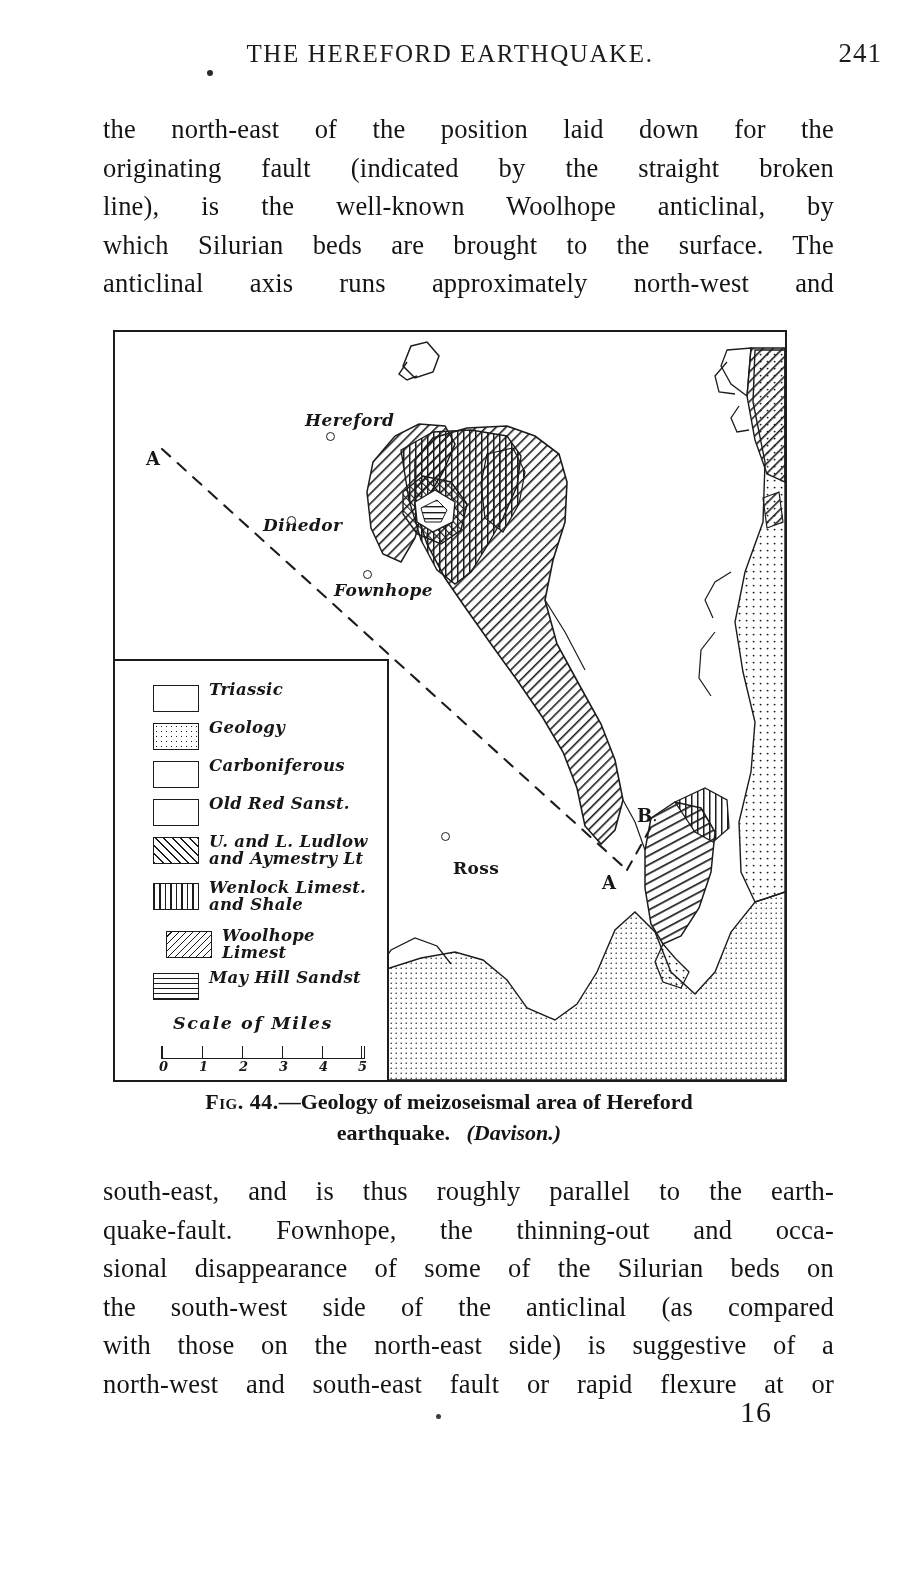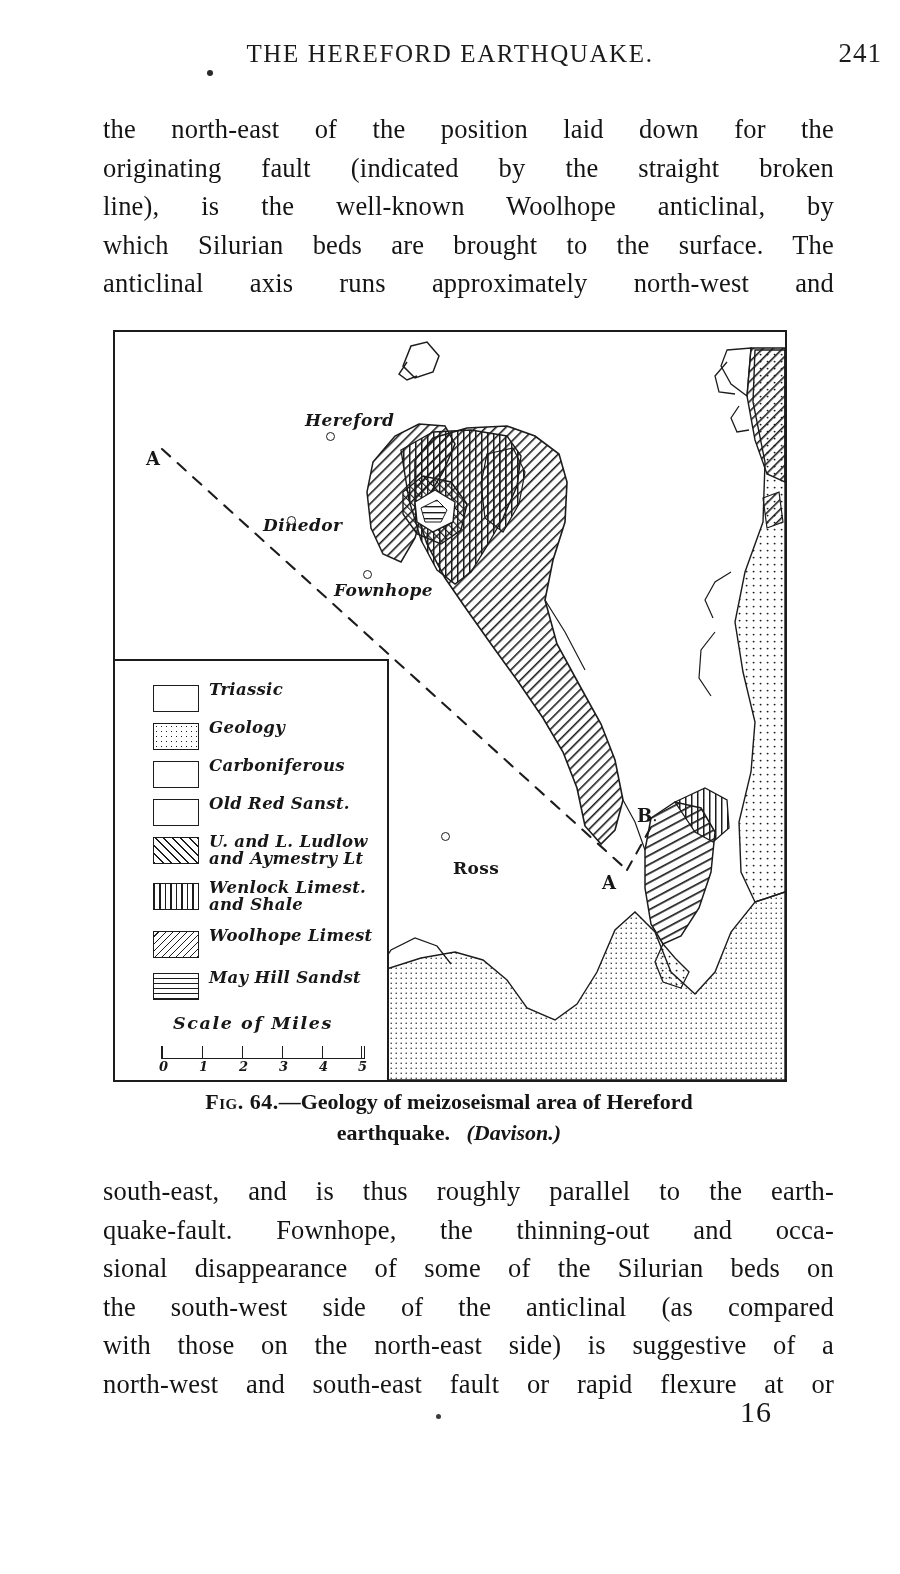--- a/index.html
+++ b/index.html
@@ -410,7 +410,7 @@
 and Shale</span>
           </div>
 
-          <div class="legend-row" style="height:42px;">
+          <div class="legend-row" style="height:42px;margin-left:13px;">
             <span class="legend-swatch sw-hatch-left-fine"></span>
             <span class="legend-label">Woolhope Limest</span>
           </div>

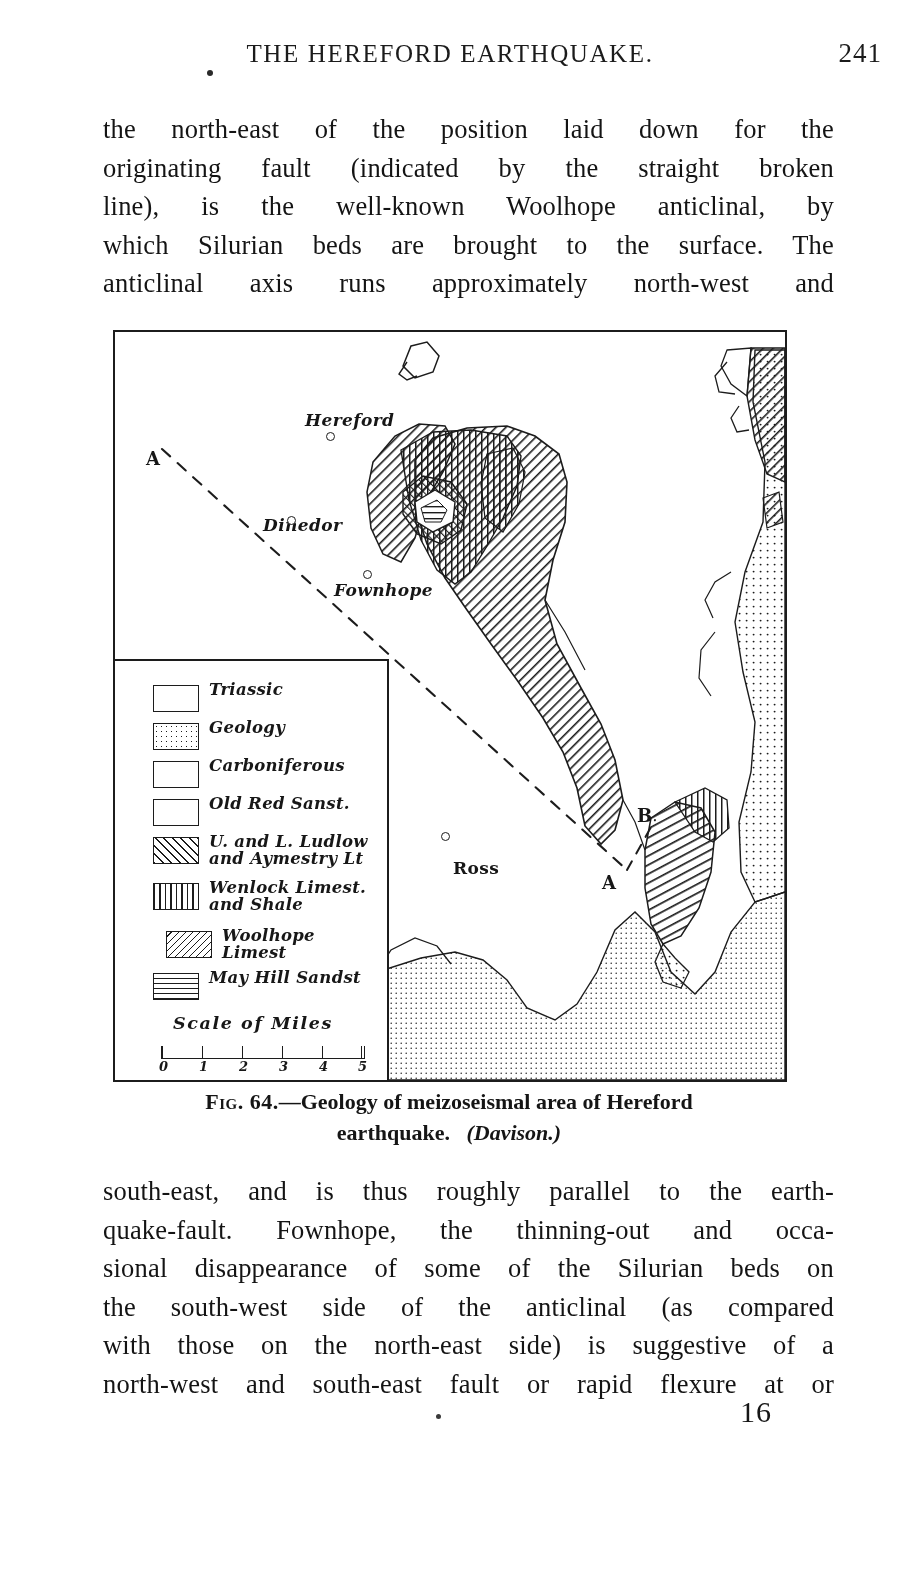--- a/index.html
+++ b/index.html
@@ -444,7 +444,7 @@
     </div>
 
     <div class="fig-caption">
-      <span class="smallcaps">Fig. 64.</span><span>—Geology of meizoseismal area of Hereford</span><br>
+      <span class="smallcaps">Fig. 44.</span><span>—Geology of meizoseismal area of Hereford</span><br>
       <span>earthquake.</span>&nbsp;&nbsp;&nbsp;<i>(Davison.)</i>
     </div>
   </div>

